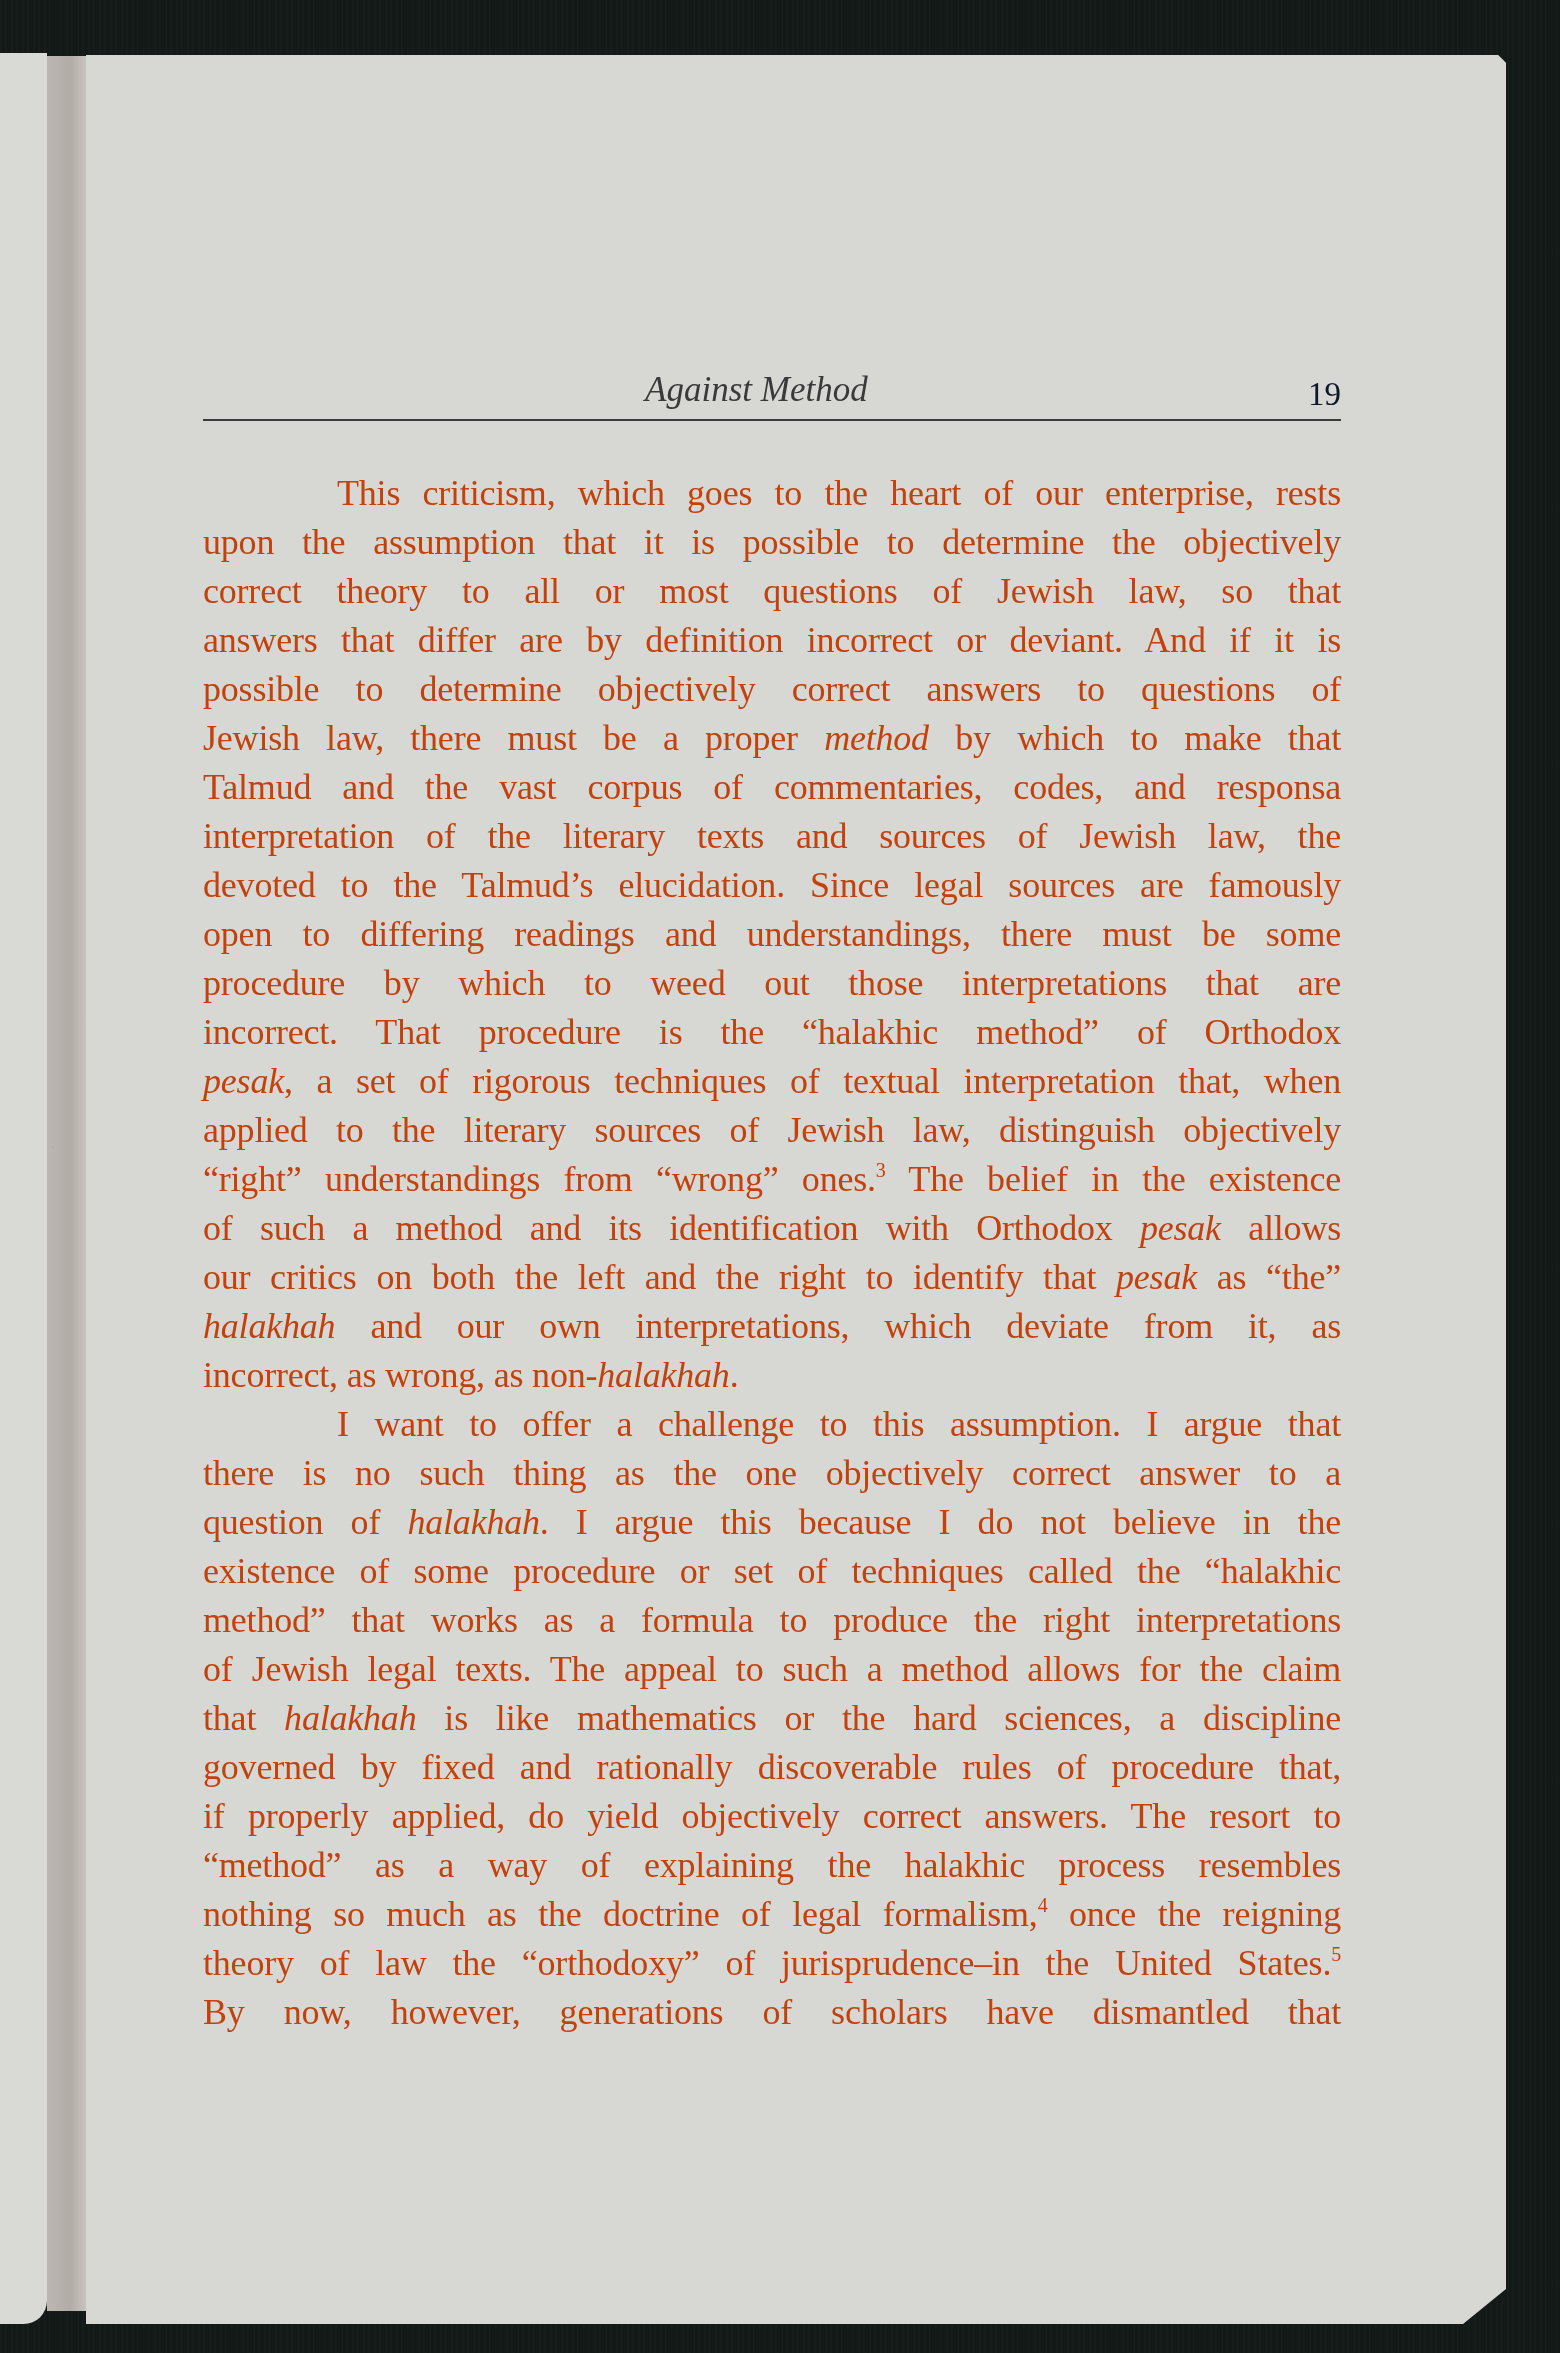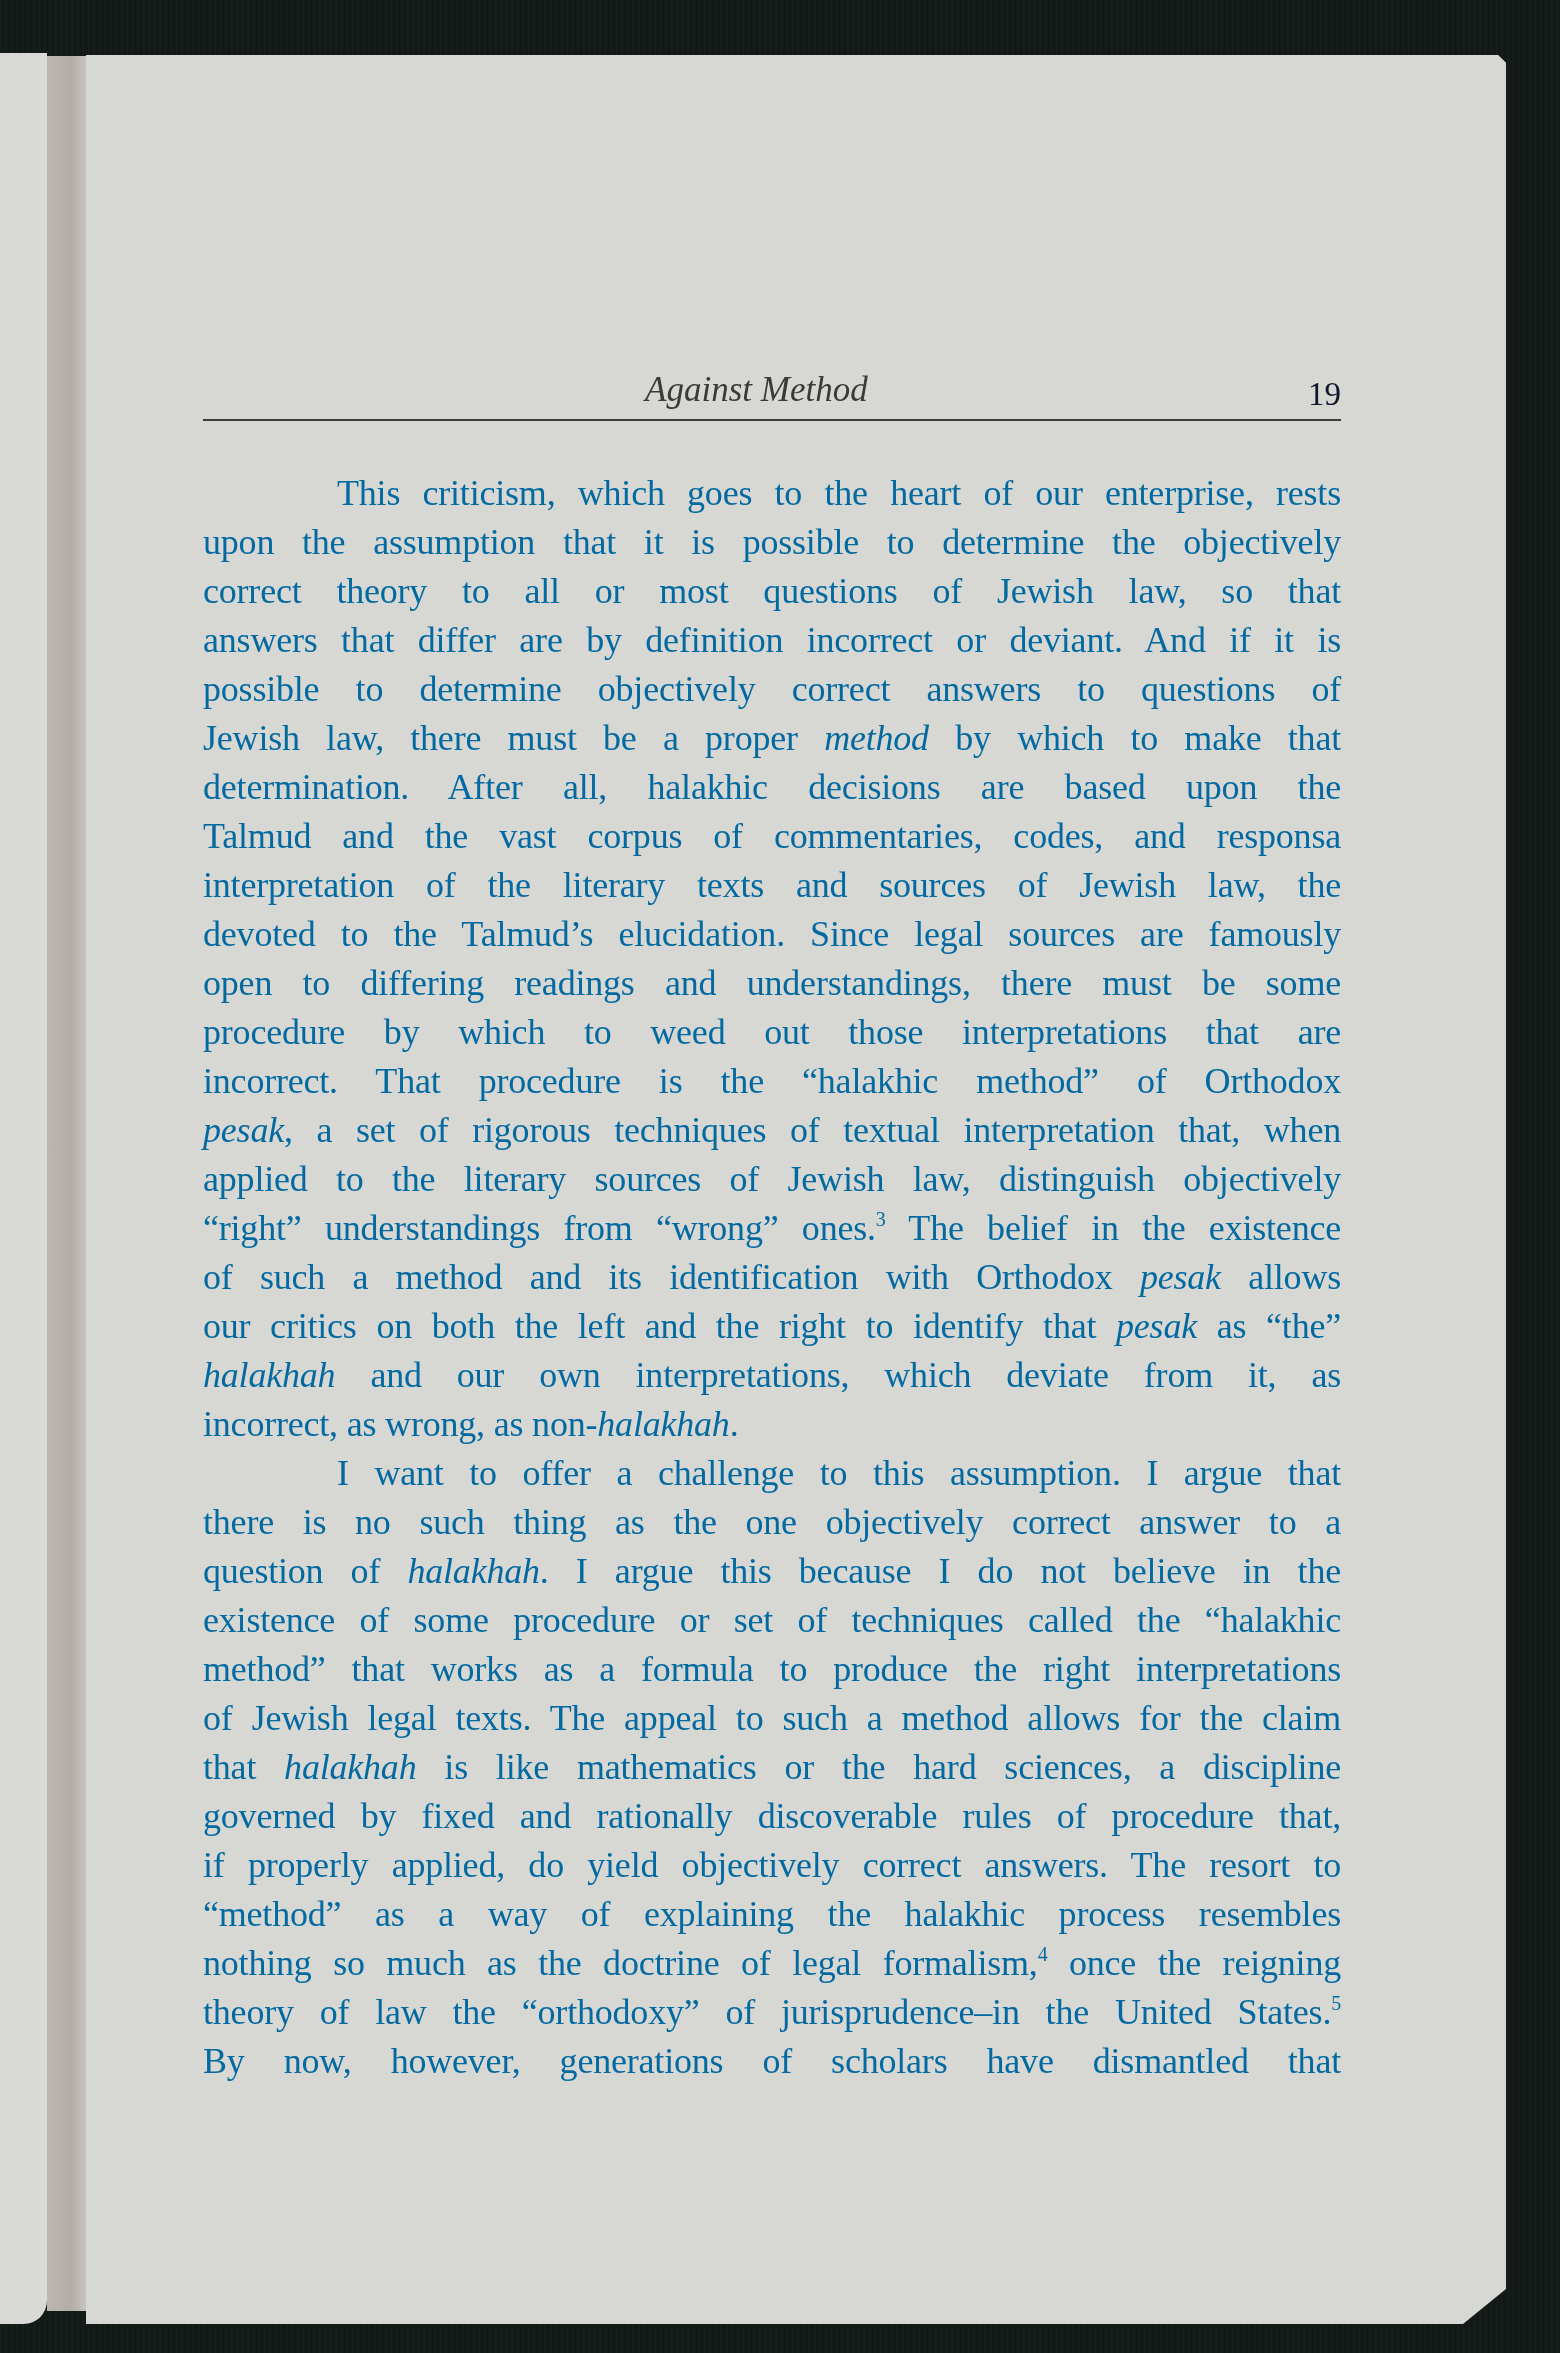--- a/index.html
+++ b/index.html
@@ -44,7 +44,7 @@
   }
   .body-text {
     position:absolute; left:117px; top:414px; width:1138px;
-    color:#0369a1; font-size:36px; line-height:49px;
+    color:#c2410c; font-size:36px; line-height:49px;
   }
   .line {
     display:block; height:49px; white-space:nowrap;

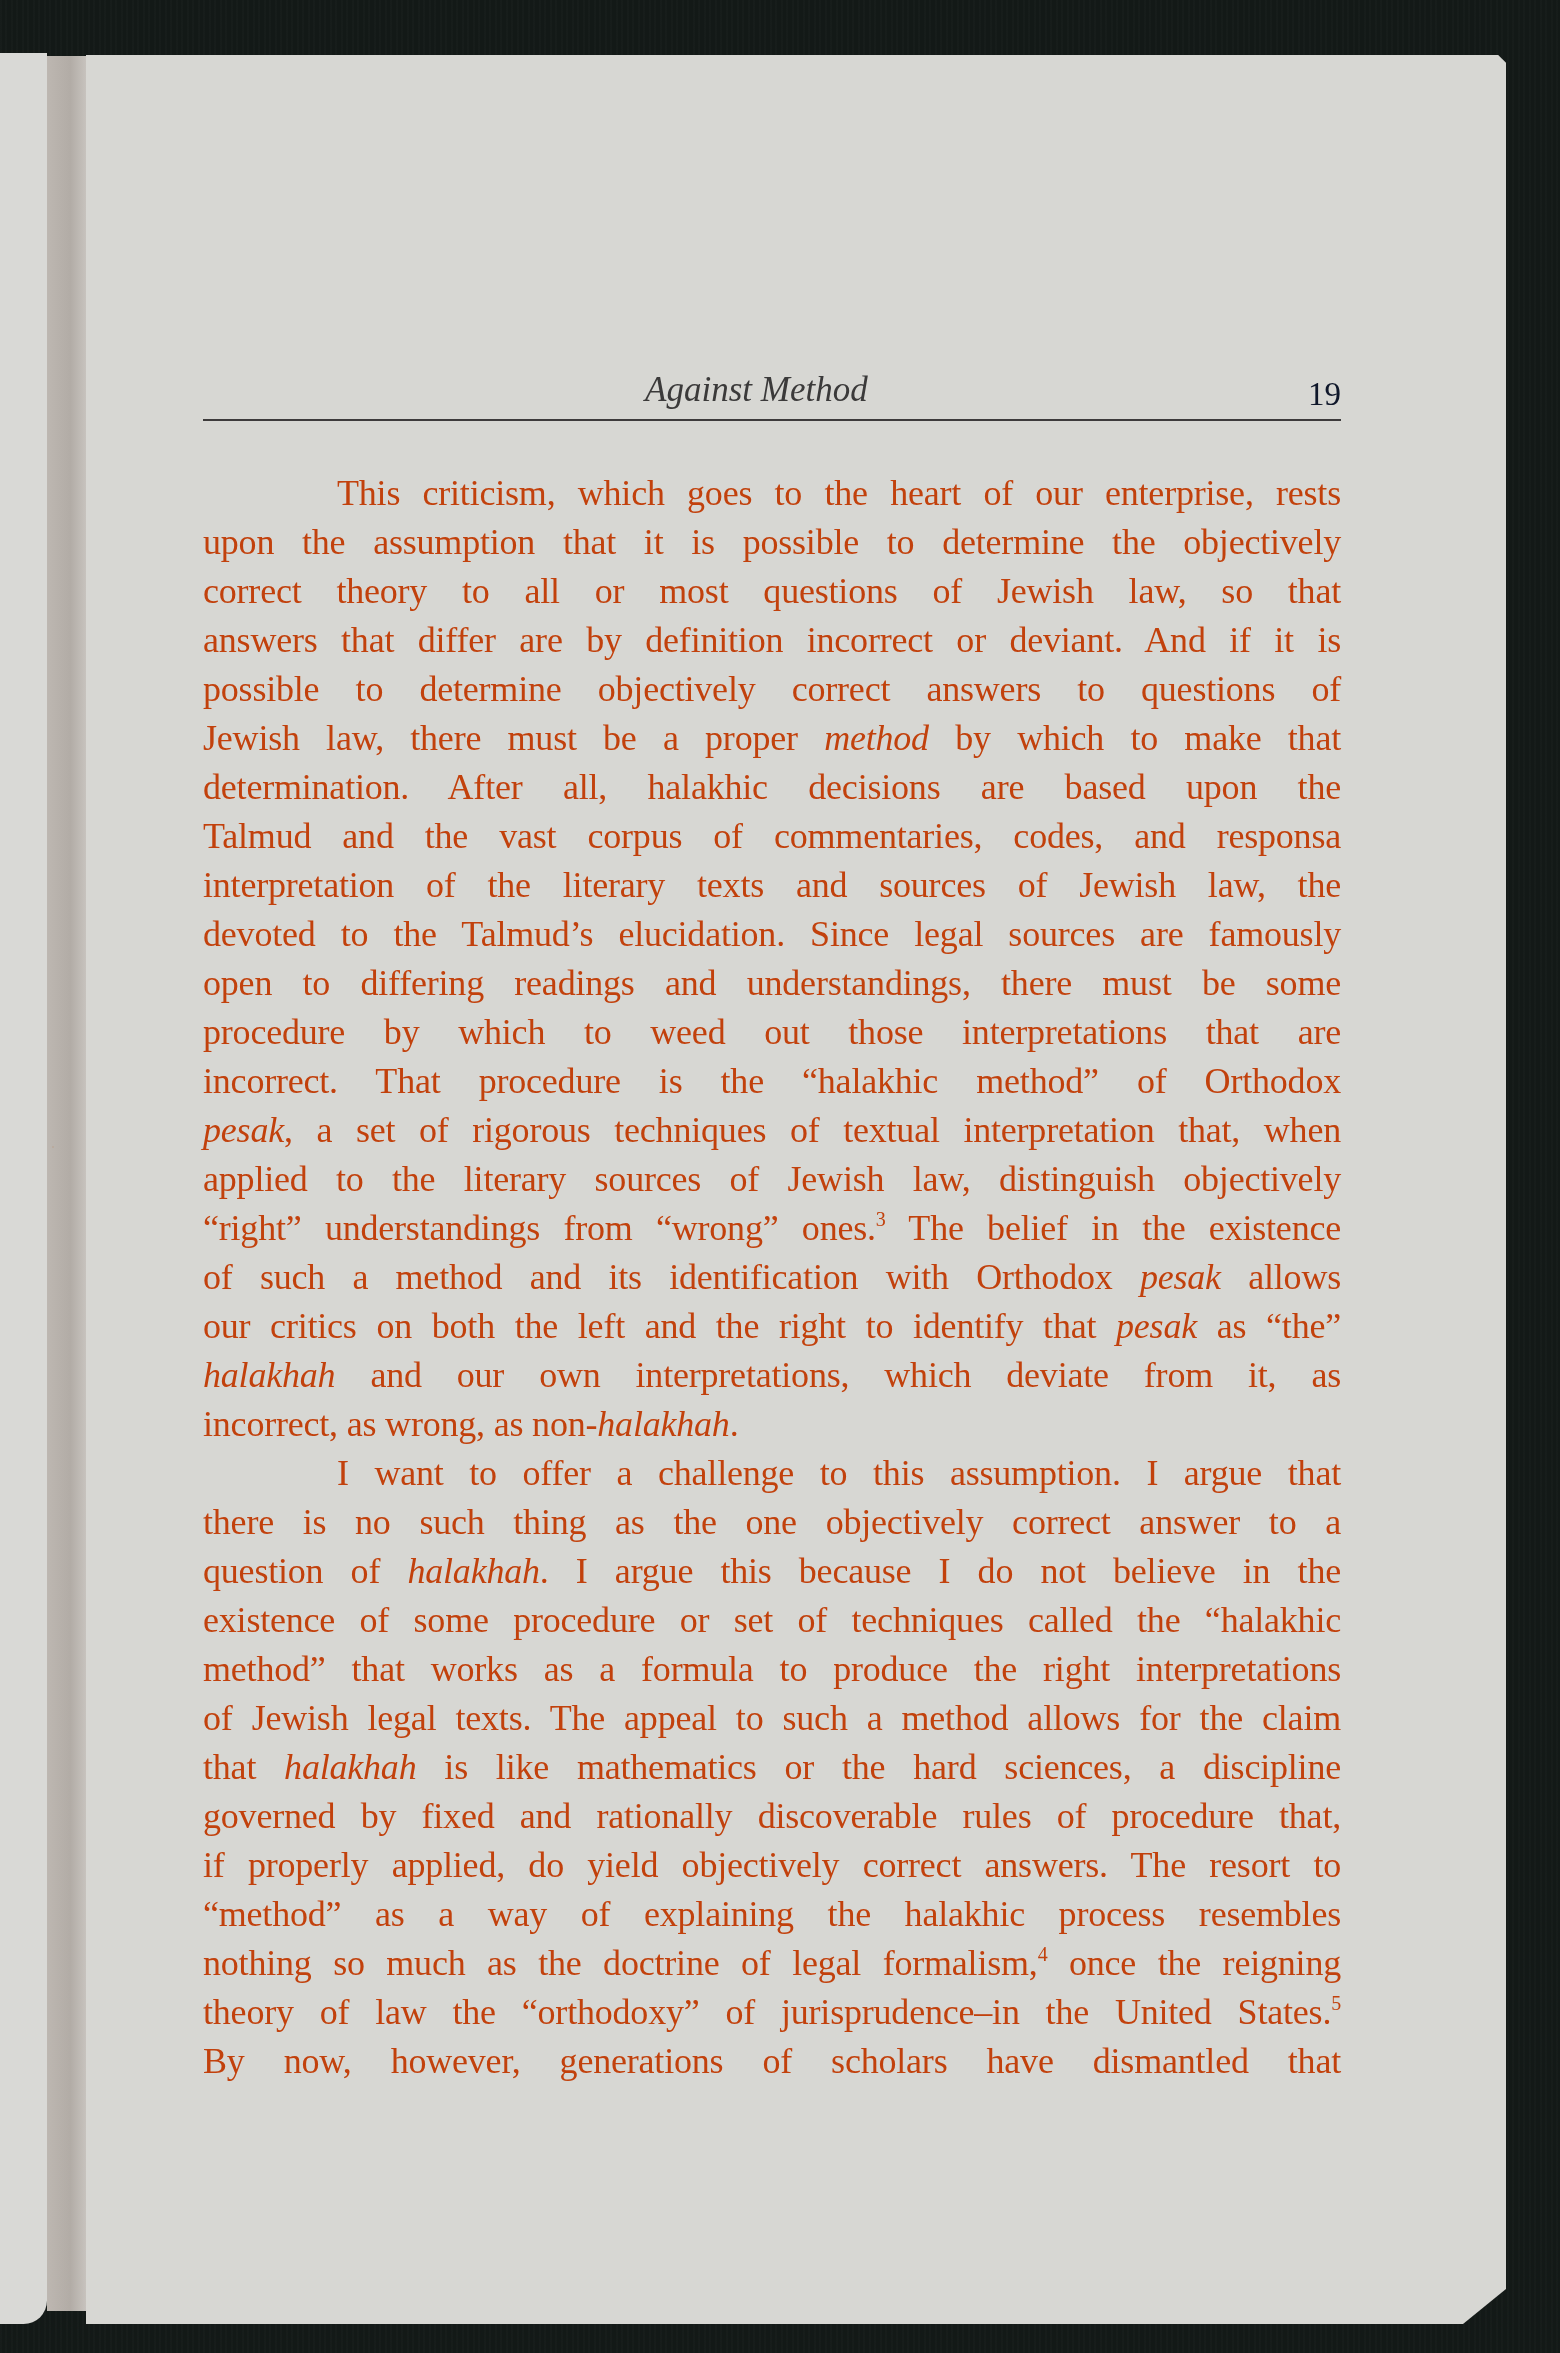--- a/index.html
+++ b/index.html
@@ -80,7 +80,6 @@
       <span class="line"><span>answers that differ are by definition incorrect or deviant. And if it is</span></span>
       <span class="line"><span>possible to determine objectively correct answers to questions of</span></span>
       <span class="line"><span>Jewish law, there must be a proper </span><i>method</i><span> by which to make that</span></span>
-      <span class="line"><span>determination. After all, halakhic decisions are based upon the</span></span>
       <span class="line"><span>Talmud and the vast corpus of commentaries, codes, and responsa</span></span>
       <span class="line"><span>interpretation of the literary texts and sources of Jewish law, the</span></span>
       <span class="line"><span>devoted to the Talmud’s elucidation. Since legal sources are famously</span></span>

